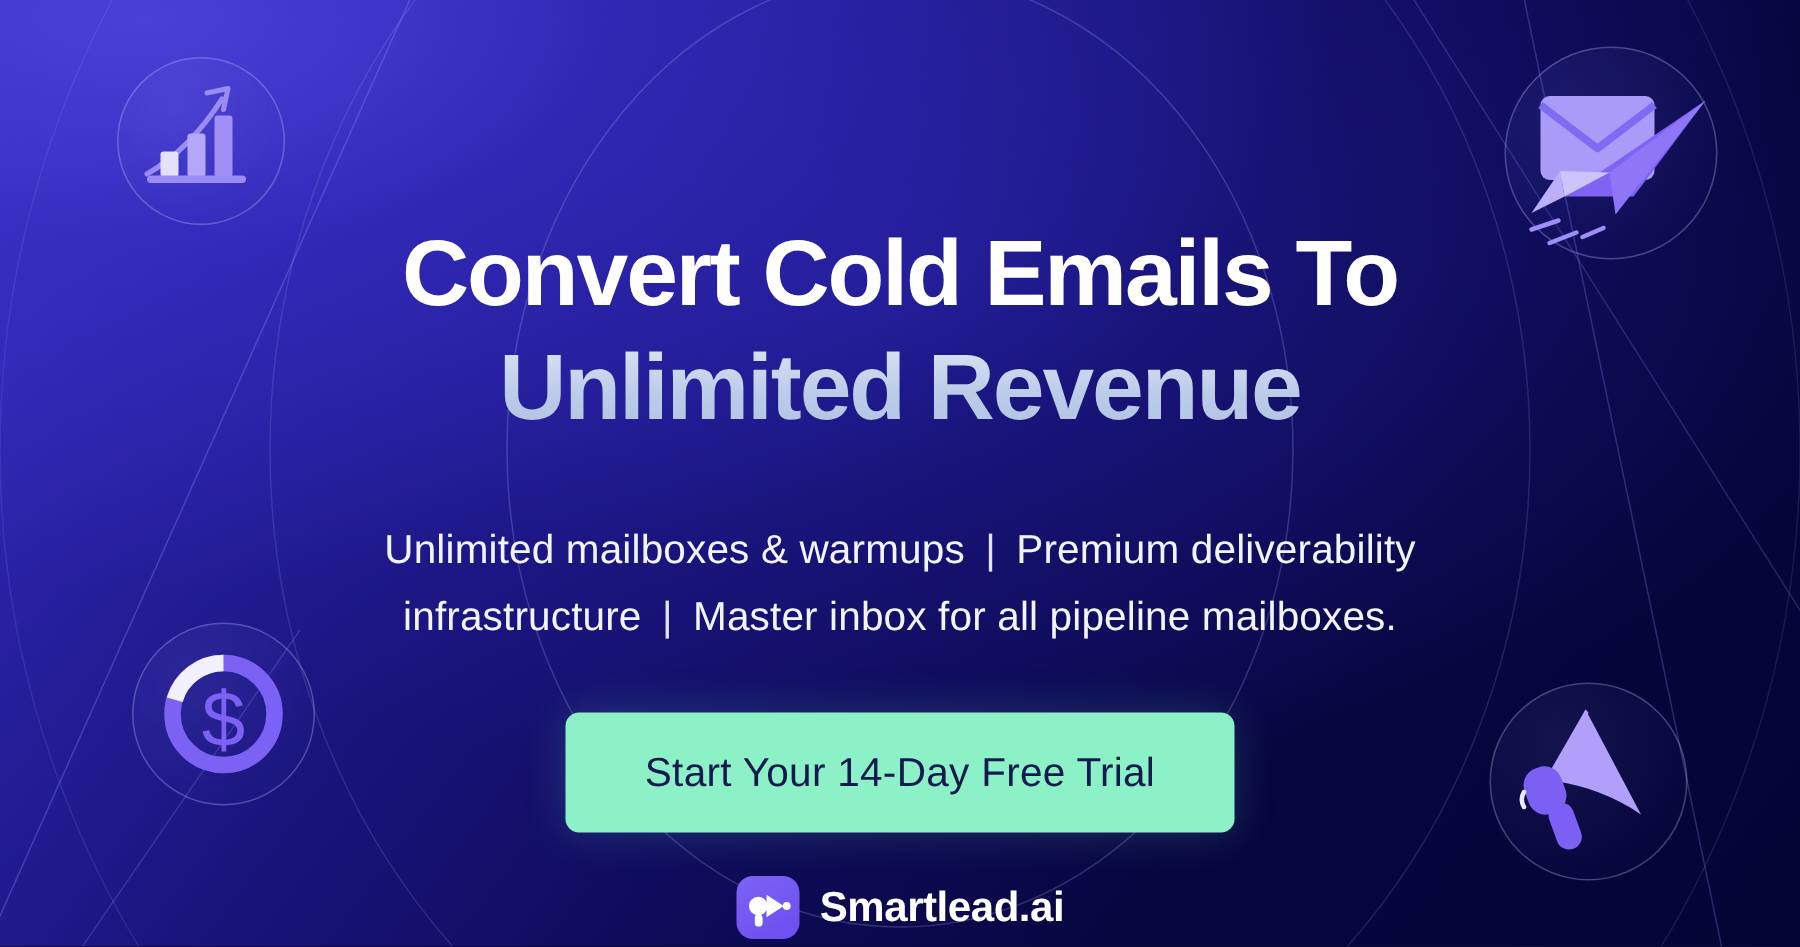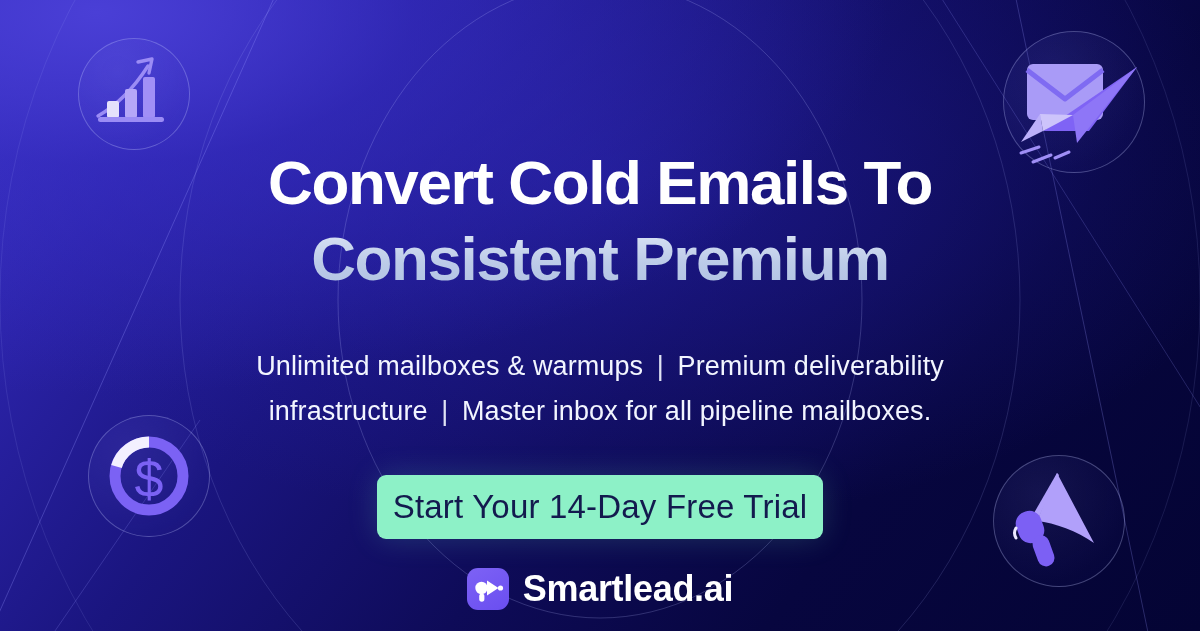--- a/index.html
+++ b/index.html
@@ -197,7 +197,7 @@
 
     <h1 class="headline">
       <span class="line1">Convert Cold Emails To</span>
-      <span class="line2">Consistent Premium</span>
+      <span class="line2">Unlimited Revenue</span>
     </h1>
 
     <p class="subtitle">

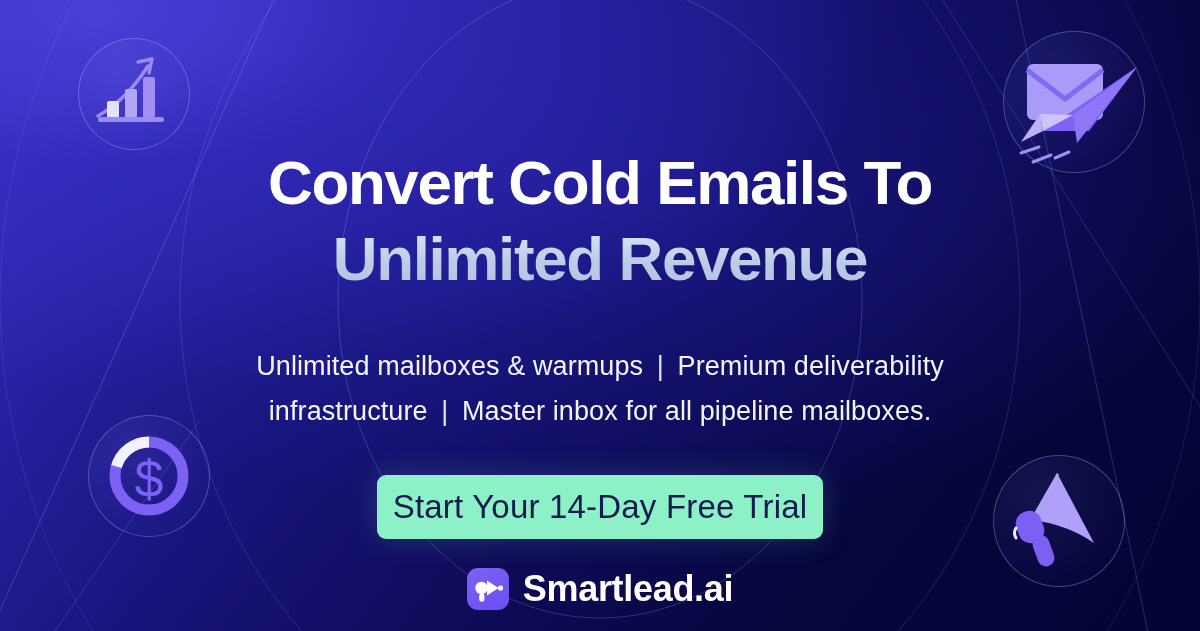--- a/index.html
+++ b/index.html
@@ -93,13 +93,13 @@
   .cta-button {
     margin-top: 41px;
     width: 446px;
-    height: 64px;
+    height: 80px;
     border: none;
     border-radius: 9px;
     background: #8df1c7;
     color: #131a4e;
     font-family: "Liberation Sans", sans-serif;
-    font-size: 33px;
+    font-size: 27px;
     font-weight: 400;
     letter-spacing: 0.2px;
     cursor: pointer;

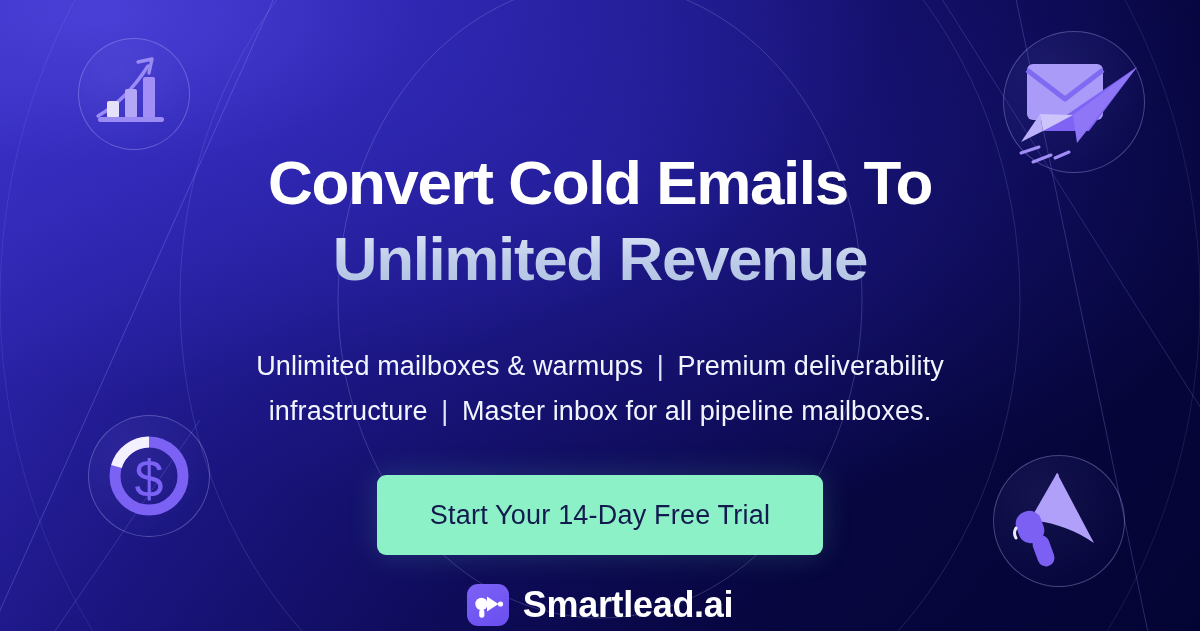--- a/index.html
+++ b/index.html
@@ -126,7 +126,7 @@
   .brand-mark svg { position: absolute; inset: 0; width: 100%; height: 100%; }
   .brand-name {
     color: #ffffff;
-    font-size: 36px;
+    font-size: 28px;
     font-weight: 600;
     letter-spacing: -0.3px;
   }

